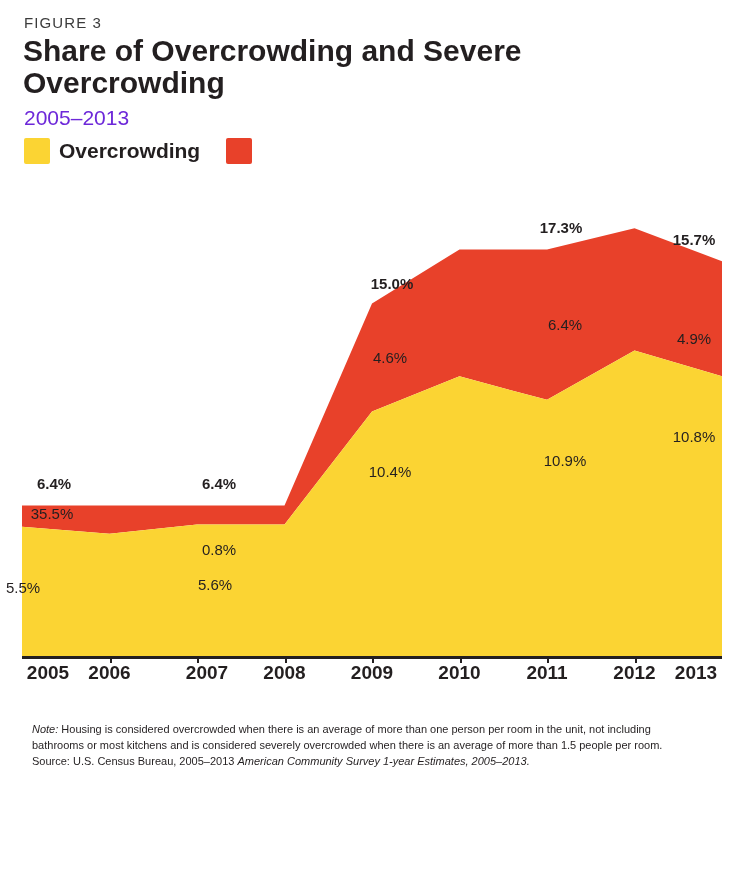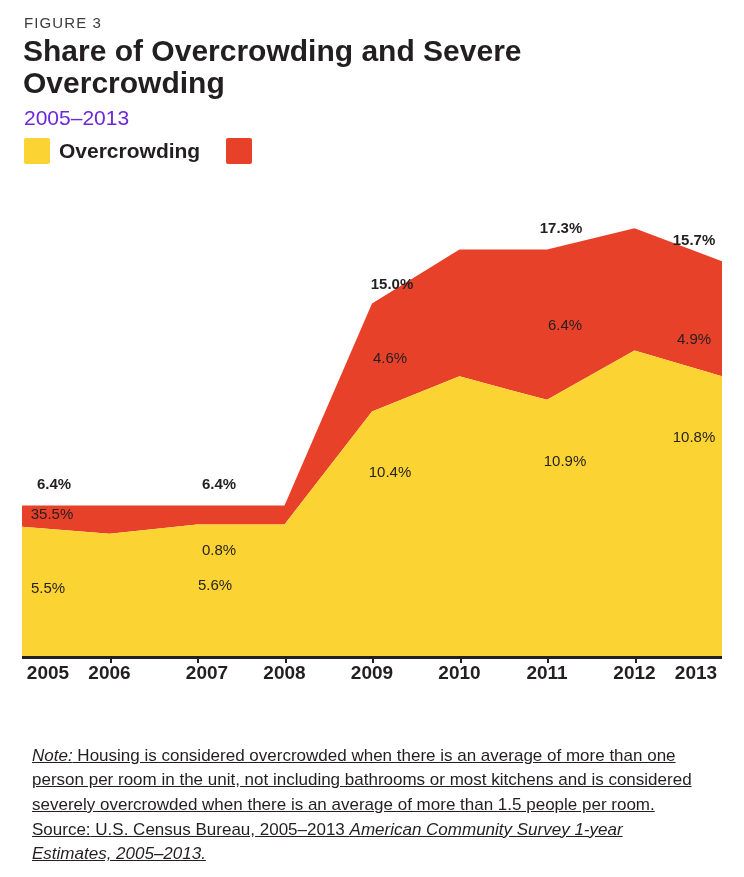--- a/index.html
+++ b/index.html
@@ -177,7 +177,7 @@
         <div class="x-label" style="left: 674px;">2013</div>
       </div>
     <div id="data-labels">
-        <div class="dlabel plain" style="left: 26px; top: 400.75px;">5.5%</div>
+        <div class="dlabel plain" style="left: 1px; top: 400.75px;">5.5%</div>
         <div class="dlabel plain" style="left: 193px; top: 398.4px;">5.6%</div>
         <div class="dlabel plain" style="left: 368px; top: 285.6px;">10.4%</div>
         <div class="dlabel plain" style="left: 543px; top: 273.85px;">10.9%</div>

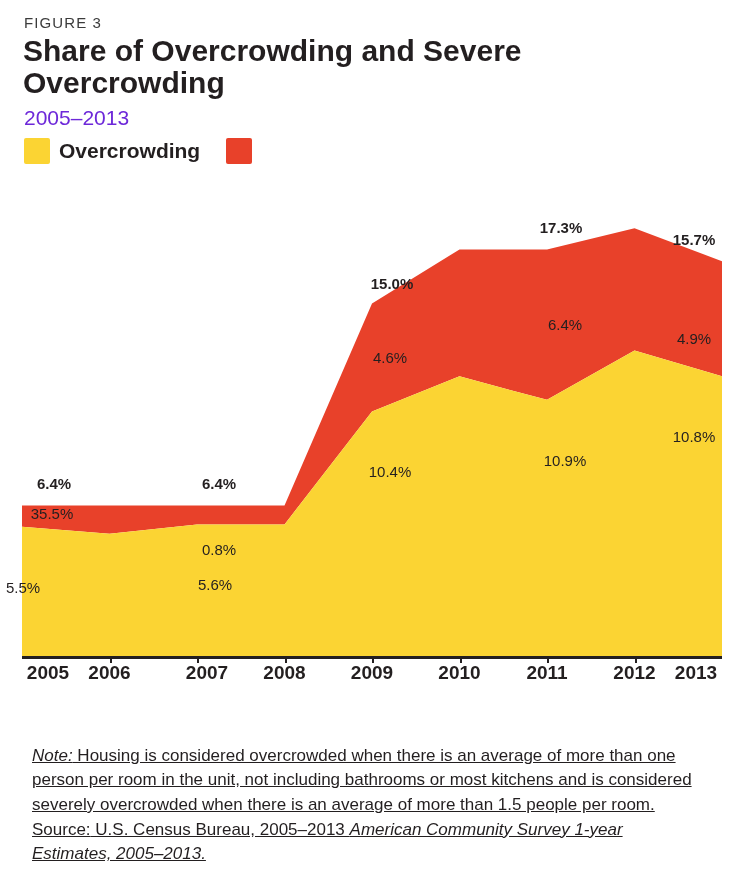--- a/index.html
+++ b/index.html
@@ -127,13 +127,12 @@
 
   
   .notes {
-    margin-top: 46px;
+    margin-top: 24px;
     padding-left: 10px;
     max-width: 660px;
-    font-size: 17px;
+    font-size: 11px;
     line-height: 1.45;
     color: #231f20;
-    text-decoration: underline;
   }
   .notes p { margin: 0; }
   .it { font-style: italic; }

